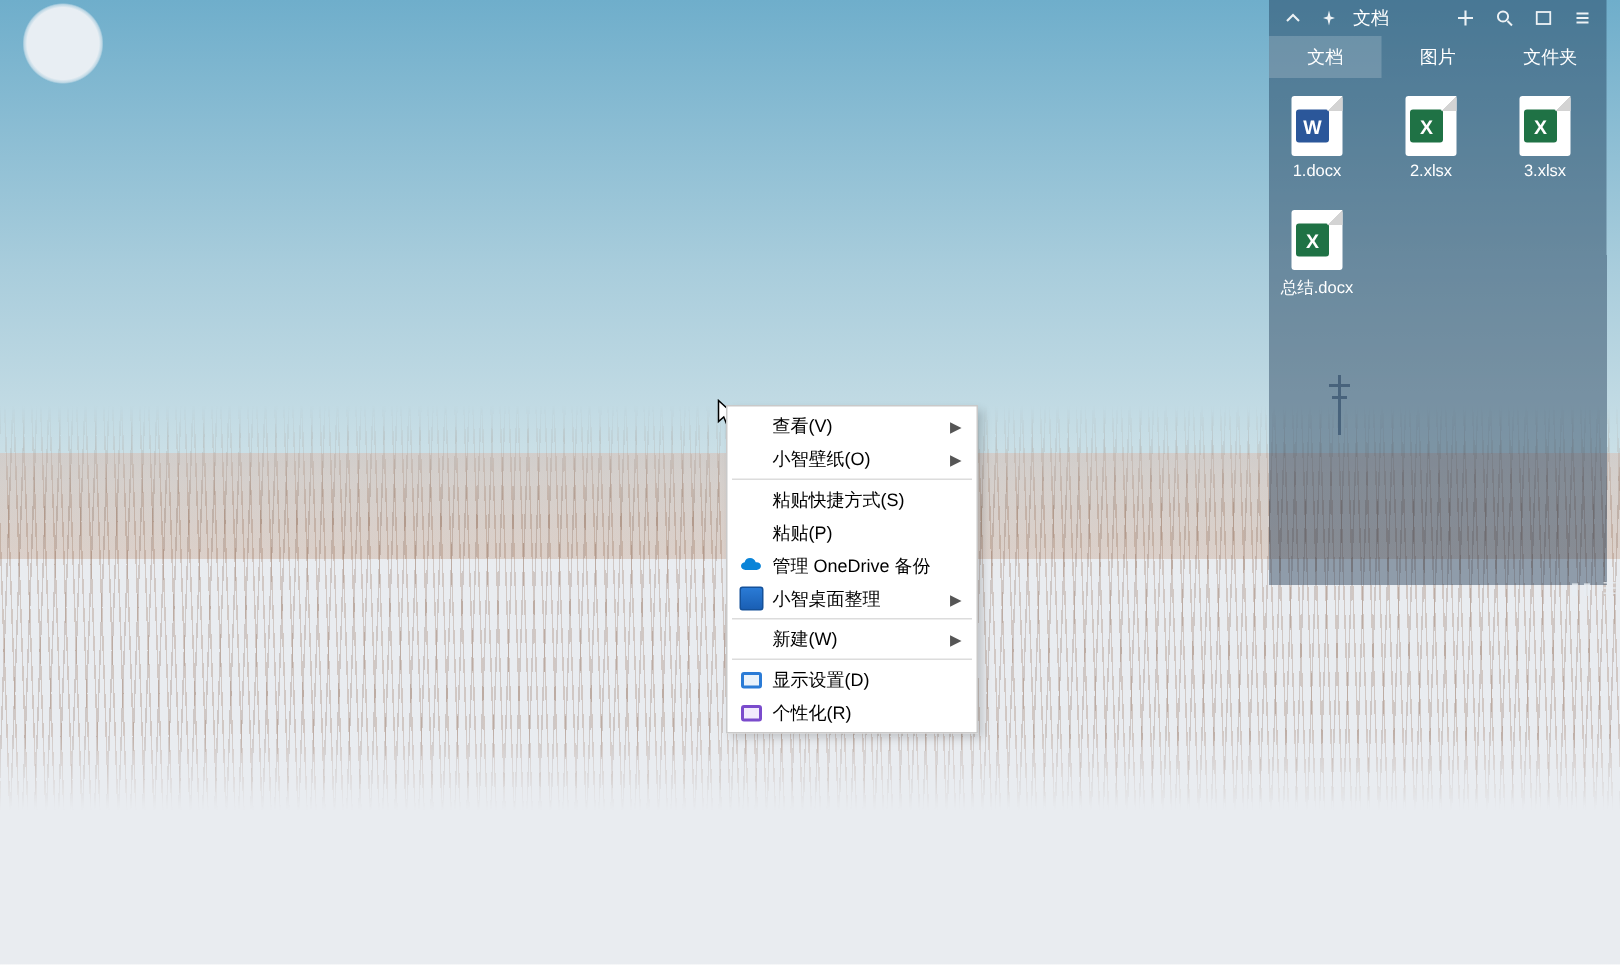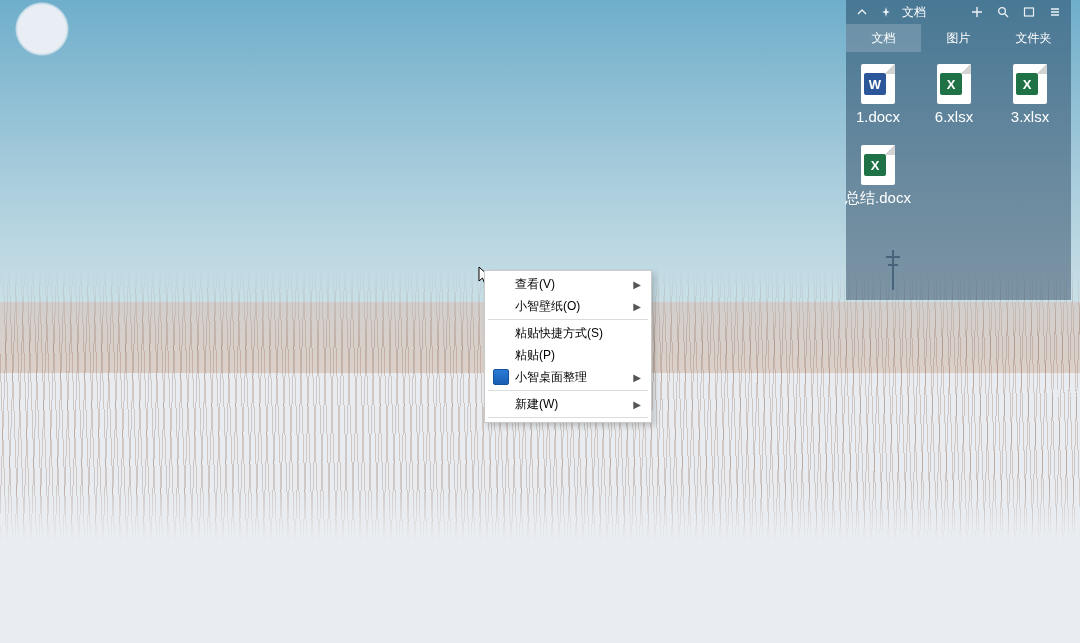--- a/index.html
+++ b/index.html
@@ -71,7 +71,7 @@
 
 .panel {
   position:absolute; right:9px; top:0;
-  width:225px; height:300px;
+  width:225px; height:390px;
   background:rgba(18,45,75,.42);
   color:#fff;
   font-size:12px;

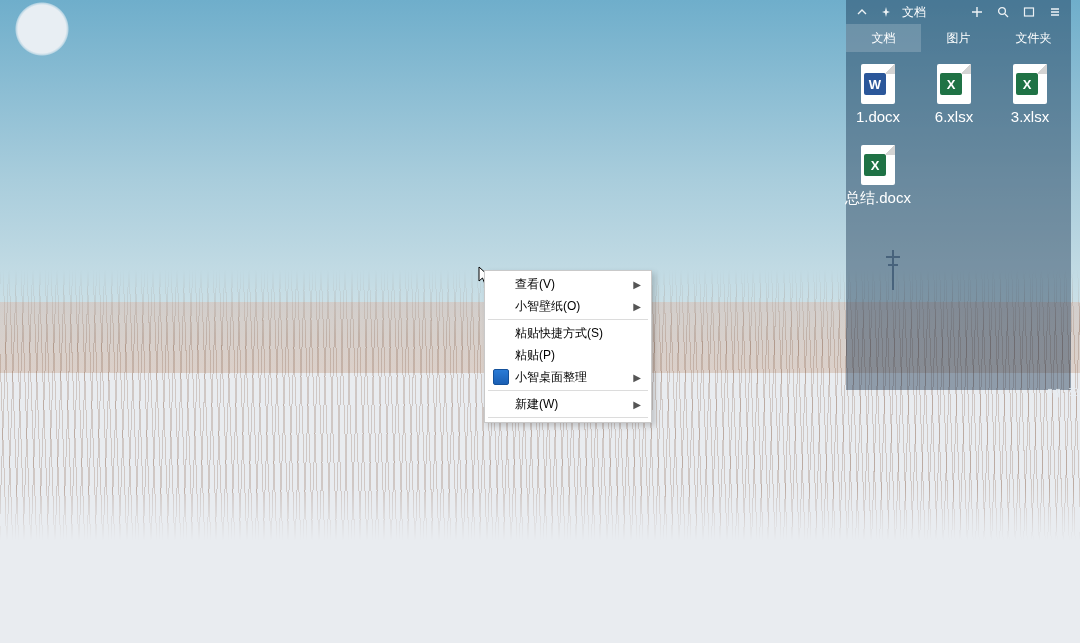--- a/index.html
+++ b/index.html
@@ -88,7 +88,7 @@
 
 .files { padding:12px 6px; display:flex; flex-wrap:wrap; gap:20px 24px; }
 .file { width:52px; display:flex; flex-direction:column; align-items:center; gap:4px; }
-.file .lbl { font-size:15px; text-align:center; white-space:nowrap; }
+.file .lbl { font-size:11px; text-align:center; white-space:nowrap; }
 .ficon { width:34px; height:40px; position:relative; background:#fff; border-radius:2px; }
 .ficon::after{ content:""; position:absolute; right:0; top:0; width:10px; height:10px;
   background:linear-gradient(135deg,#fff 49%, #d3d3d3 50%); }

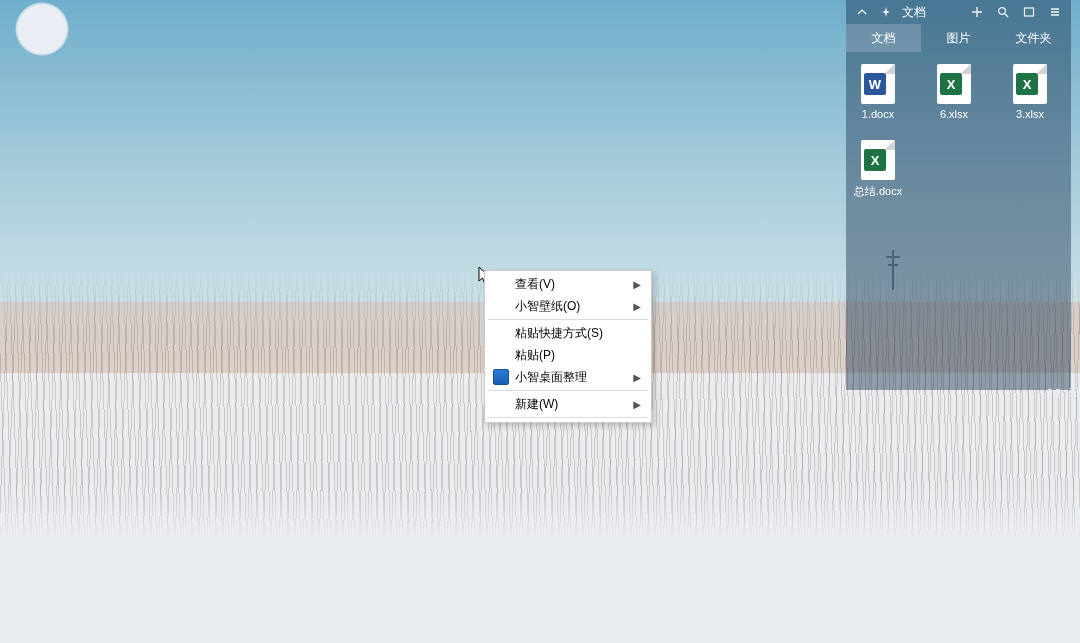--- a/index.html
+++ b/index.html
@@ -202,7 +202,7 @@
       <div class="ficon xls">
           <span class="band">X</span>
         </div>
-      <span class="lbl">6.xlsx</span>
+      <span class="lbl">2.xlsx</span>
     </div>
     <div class="file">
       <div class="ficon xls">

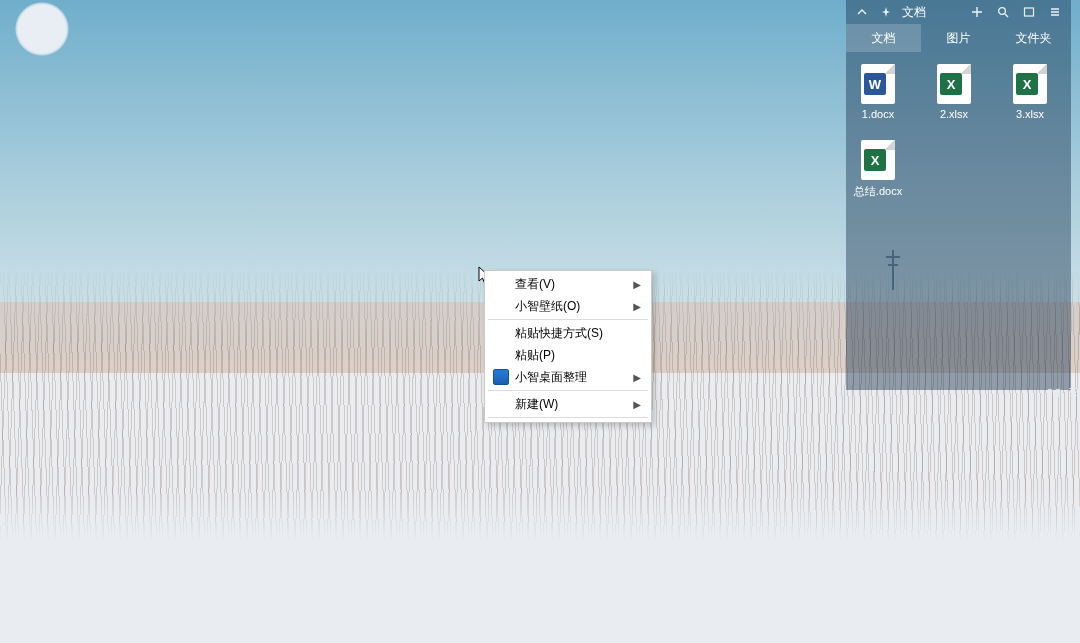--- a/index.html
+++ b/index.html
@@ -127,6 +127,14 @@
   </div>
   <div class="item">
     <span>粘贴(P)</span>
+  </div>
+  <div class="item">
+    <span class="ico ico-onedrive">
+      <svg width="16" height="16" viewBox="0 0 16 16">
+          <path d="M4 11c-1.7 0-3-1.1-3-2.6 0-1.3 1-2.4 2.4-2.6C3.8 4 5.2 3 7 3c1.9 0 3.4 1.2 3.8 2.9.2 0 .4-.1.6-.1 1.6 0 2.9 1.1 2.9 2.6S13 11 11.4 11H4z"></path>
+        </svg>
+    </span>
+    <span>管理 OneDrive 备份</span>
   </div>
   <div class="item">
     <span class="ico ico-desk"></span>

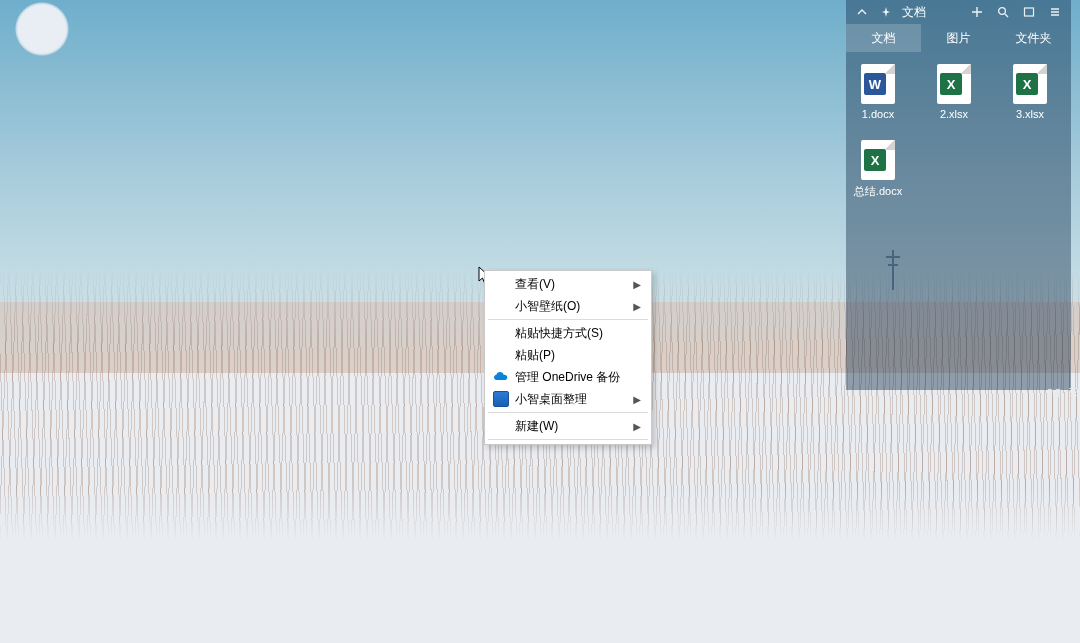--- a/index.html
+++ b/index.html
@@ -147,6 +147,12 @@
     <span class="arrow">▶</span>
   </div>
   <div class="sep"></div>
+  <div class="item">
+    <span class="ico">
+        <span class="ico-disp1"></span>
+      </span>
+    <span>显示设置(D)</span>
+  </div>
 </div>
 
 <div class="panel">

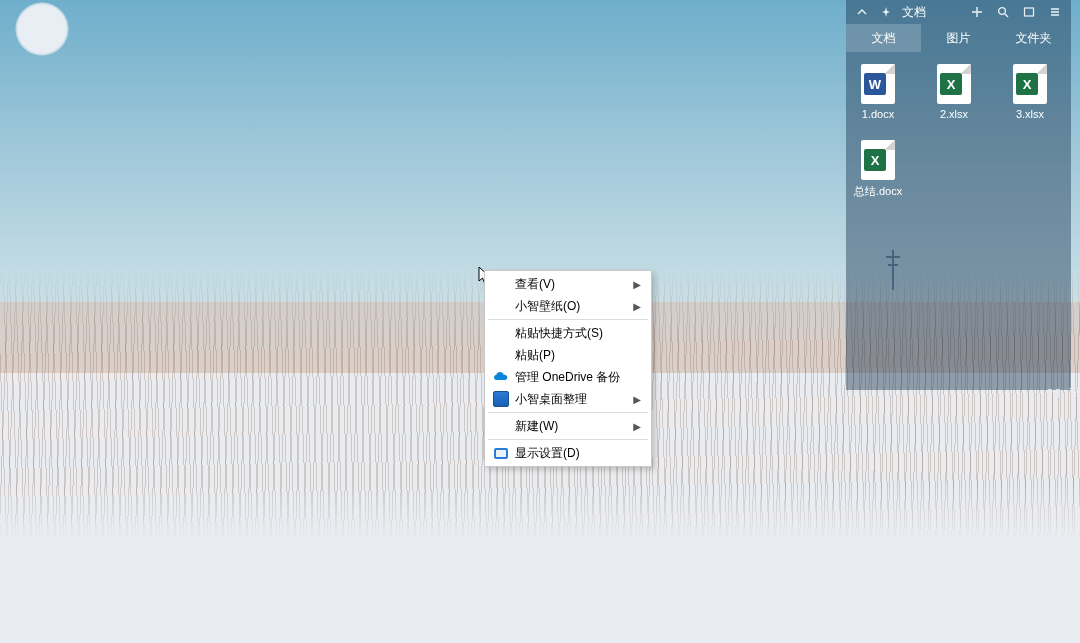--- a/index.html
+++ b/index.html
@@ -153,6 +153,12 @@
       </span>
     <span>显示设置(D)</span>
   </div>
+  <div class="item">
+    <span class="ico">
+        <span class="ico-pers"></span>
+      </span>
+    <span>个性化(R)</span>
+  </div>
 </div>
 
 <div class="panel">

